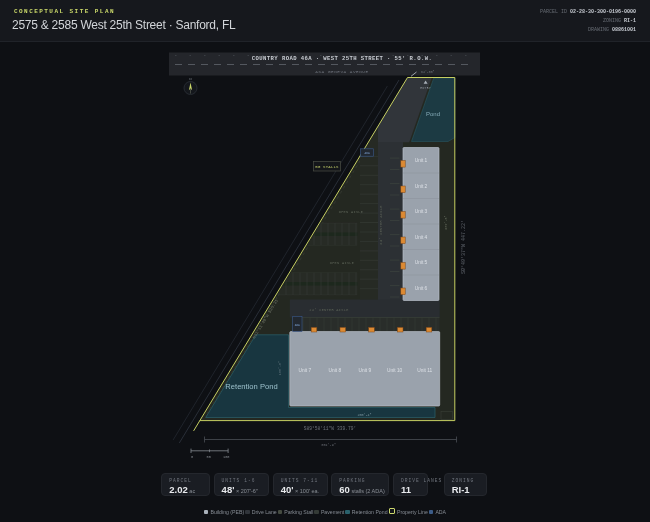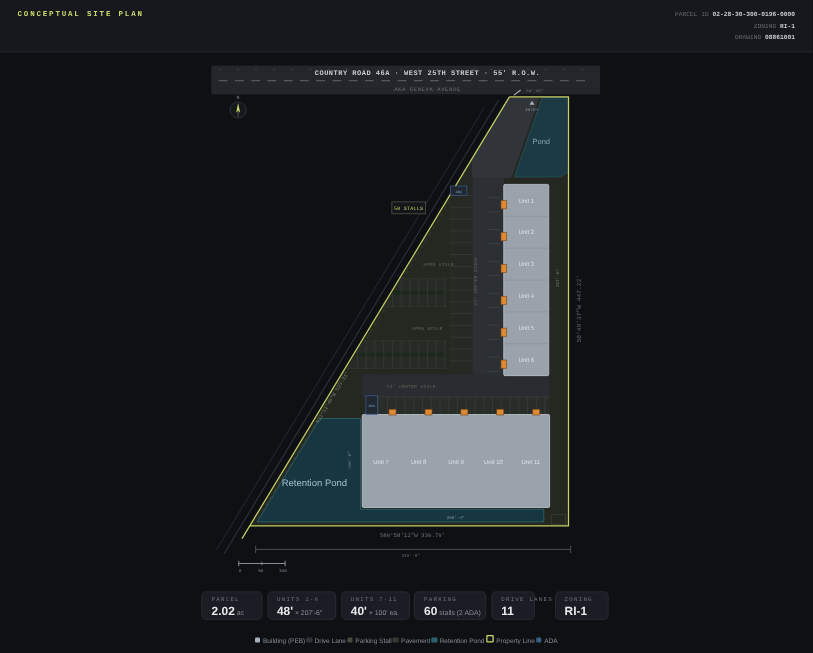--- a/index.html
+++ b/index.html
@@ -206,6 +206,7 @@
 </svg>
 <div id="hdr">
 <div id="kick">CONCEPTUAL SITE PLAN</div>
+<div id="addr">2575 &amp; 2585 West 25th Street · Sanford, FL</div>
 <div id="hr">PARCEL ID <b>02-28-30-300-0196-0000</b><br>ZONING <b>RI-1</b><br>DRAWING <b>08861001</b></div>
 </div>
 <div class="card" style="left:161.3px;width:48.6px;">

